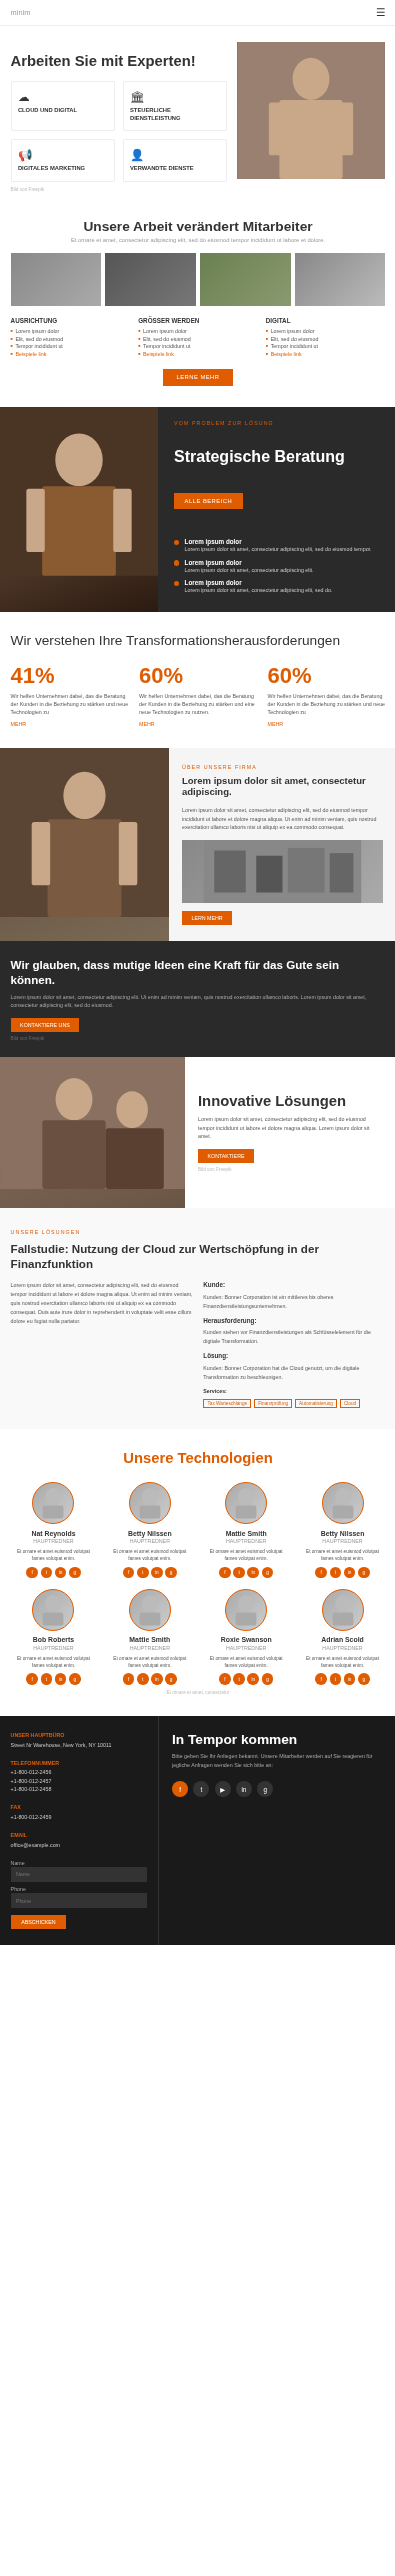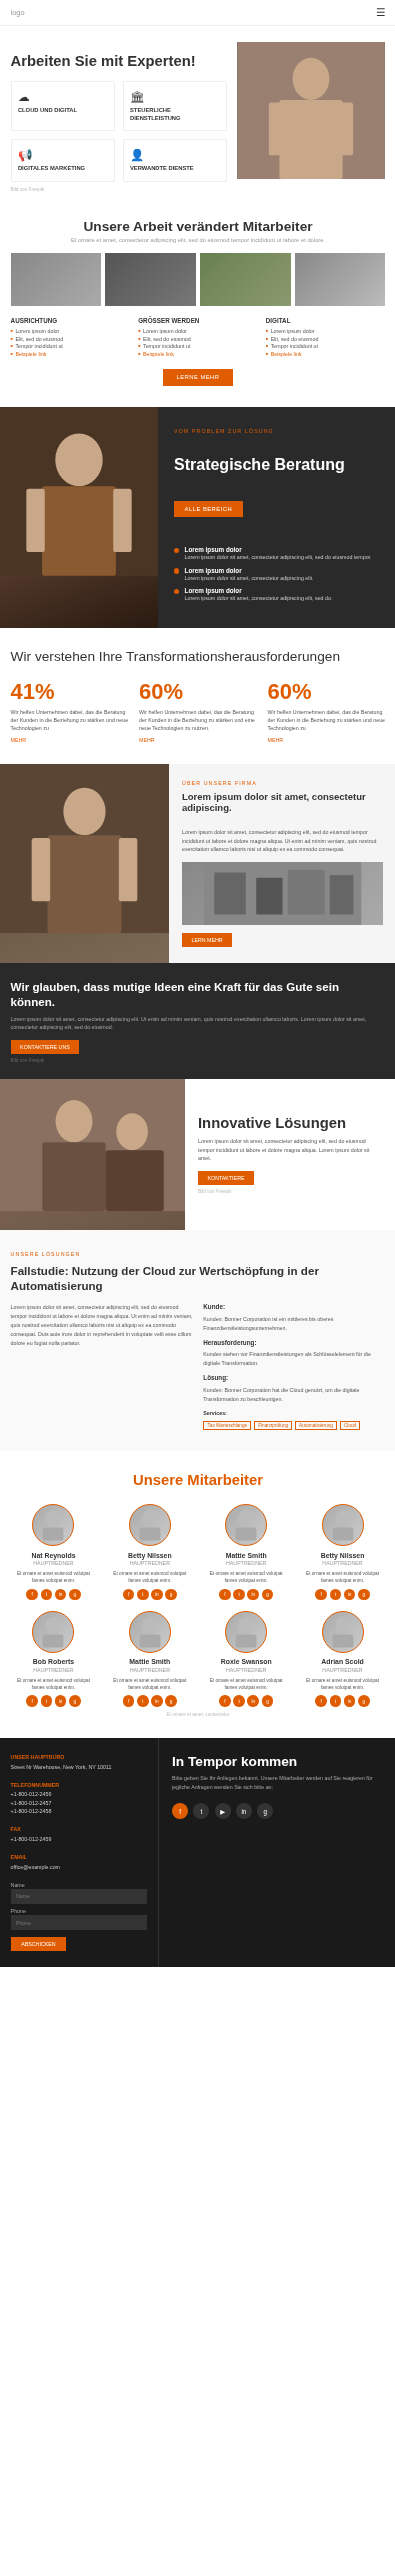--- a/index.html
+++ b/index.html
@@ -187,7 +187,7 @@
 <body>
 
 <nav>
-  <span style="font-size:7.4px;color:#999;">logo</span>
+  <span style="font-size:7.4px;color:#999;">minim</span>
   <span style="font-size:10.6px;cursor:pointer;">☰</span>
 </nav>
 

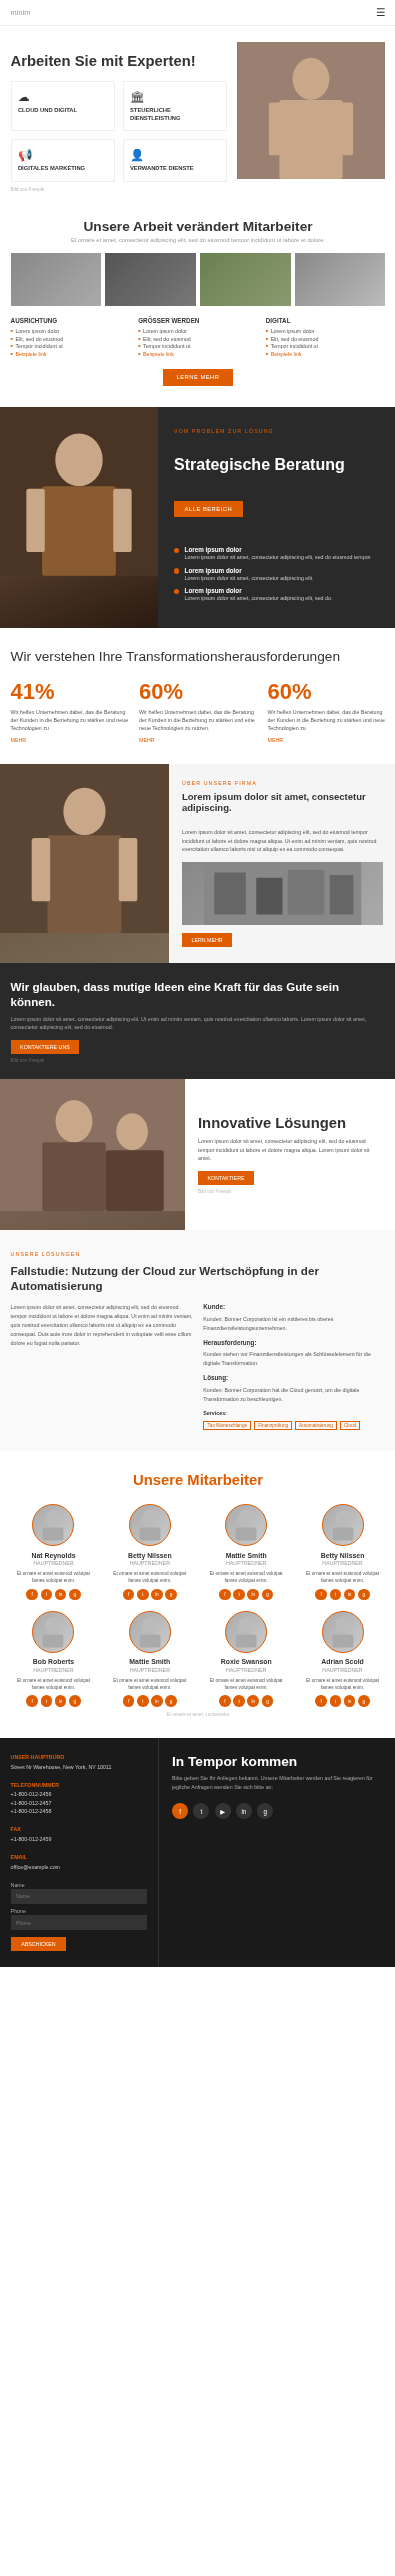--- a/index.html
+++ b/index.html
@@ -64,7 +64,7 @@
       position: relative; overflow: hidden;
     }
     .strategic-right {
-      flex: 1; background: #2a2a2a; padding: 21px 16px; display: flex; flex-direction: column; justify-content: space-between; gap: 16px;
+      flex: 1; background: #2a2a2a; padding: 13px 16px; display: flex; flex-direction: column; justify-content: space-between; gap: 16px;
     }
     .strategic-label { font-size: 5.3px; color: #e05c00; text-transform: uppercase; letter-spacing: 1.1px; margin-bottom: 5.3px; }
     .strategic-title { font-size: 16px; font-weight: 700; color: #fff; margin-bottom: 10.6px; line-height: 1.2; }

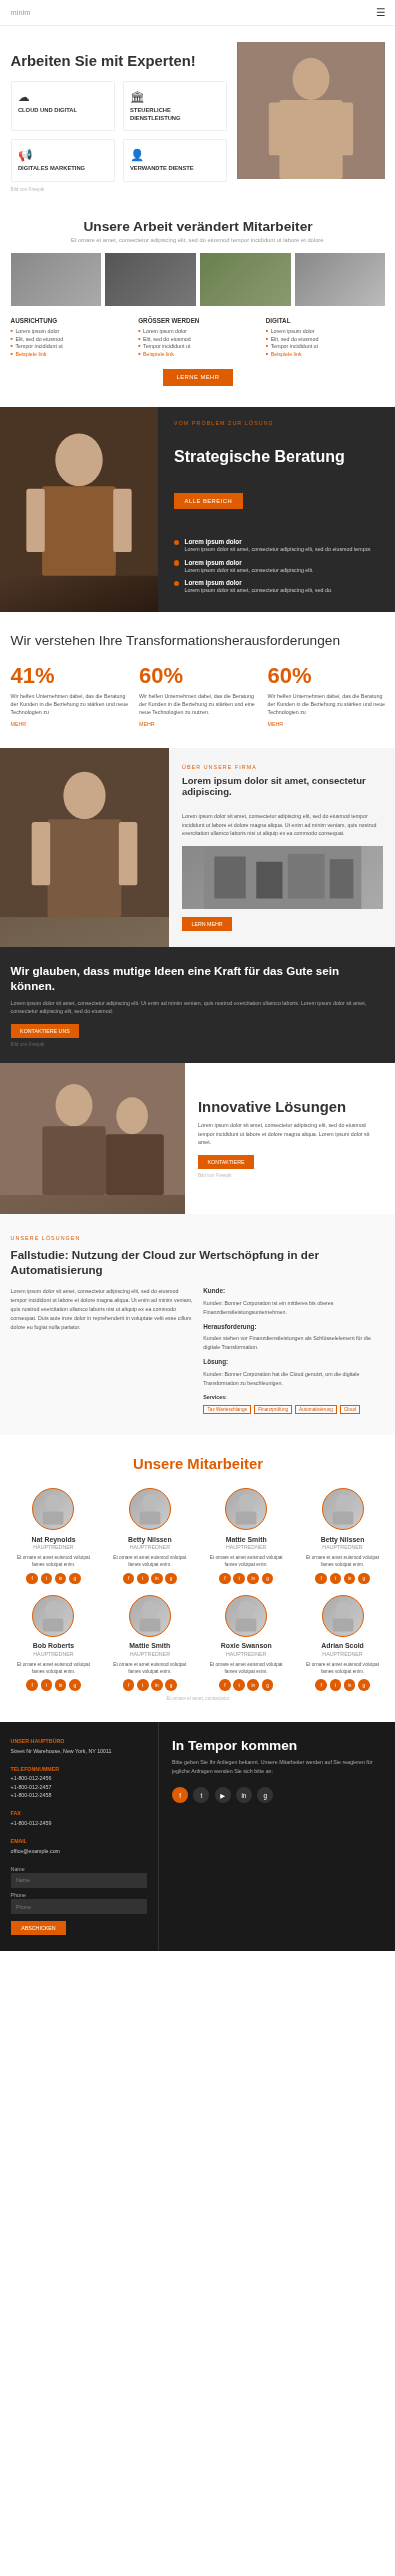--- a/index.html
+++ b/index.html
@@ -98,7 +98,7 @@
     }
     .firma-right { flex: 1; padding: 16px 13px; }
     .firma-label { font-size: 5.3px; color: #e05c00; text-transform: uppercase; letter-spacing: 1.1px; margin-bottom: 5.3px; }
-    .firma-title { font-size: 9.5px; font-weight: 700; margin-bottom: 15px; }
+    .firma-title { font-size: 9.5px; font-weight: 700; margin-bottom: 9px; }
     .firma-text { font-size: 5.3px; color: #555; line-height: 1.6; margin-bottom: 8px; }
     .firma-img2 { width: 100%; height: 63px; background: linear-gradient(135deg, #888 0%, #aaa 100%); margin-bottom: 8px; }
     .firma-btn { background: #e05c00; color: #fff; border: none; padding: 4.2px 9.5px; font-size: 5.3px; cursor: pointer; text-transform: uppercase; }

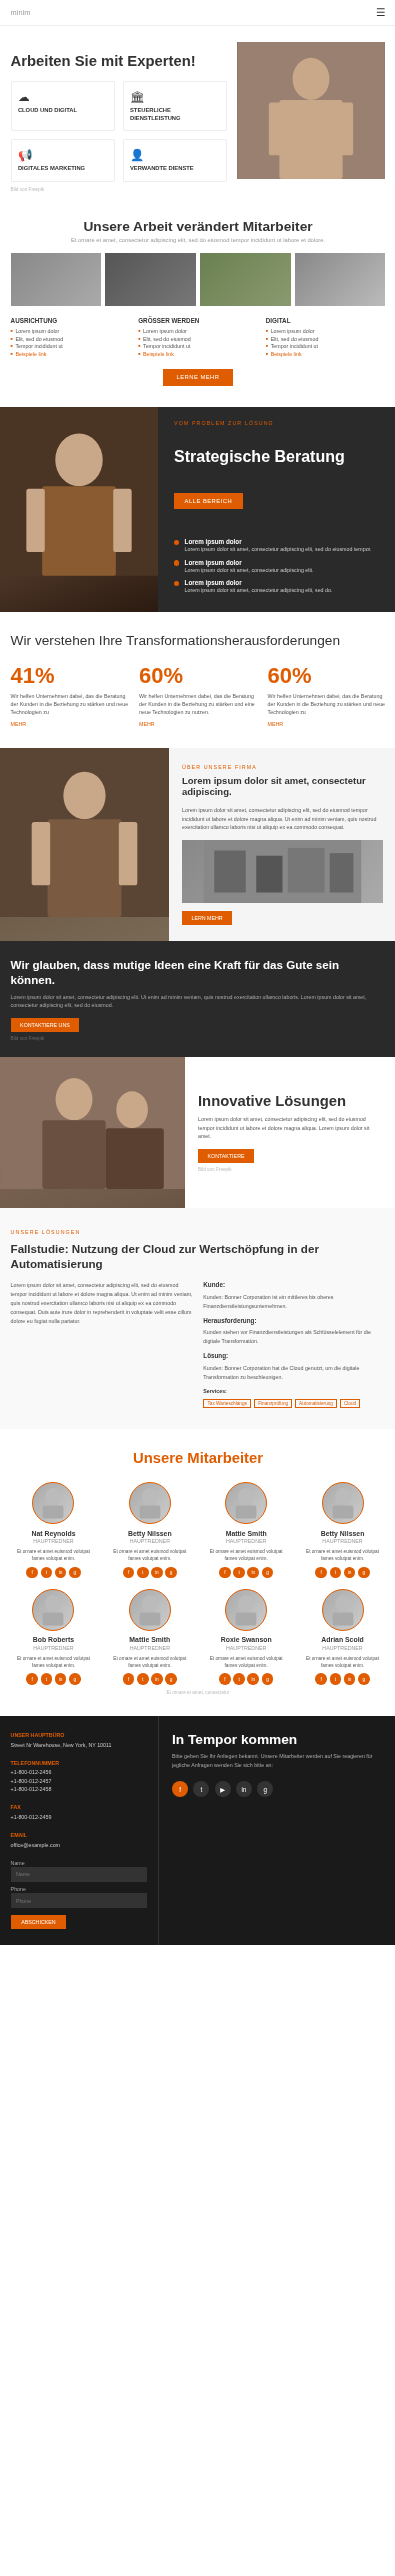--- a/index.html
+++ b/index.html
@@ -382,7 +382,7 @@
 
 <div class="fallstudie">
   <div class="fall-label">UNSERE LÖSUNGEN</div>
-  <h2 class="fall-title">Fallstudie: Nutzung der Cloud zur Wertschöpfung in der Automatisierung</h2>
+  <h2 class="fall-title">Fallstudie: Nutzung der Cloud zur Wertschöpfung in der Finanzfunktion</h2>
   <div class="fall-cols">
     <div>
       <p class="fall-text">Lorem ipsum dolor sit amet, consectetur adipiscing elit, sed do eiusmod tempor incididunt ut labore et dolore magna aliqua. Ut enim ad minim veniam, quis nostrud exercitation ullamco laboris nisi ut aliquip ex ea commodo consequat. Duis aute irure dolor in reprehenderit in voluptate velit esse cillum dolore eu fugiat nulla pariatur.</p>

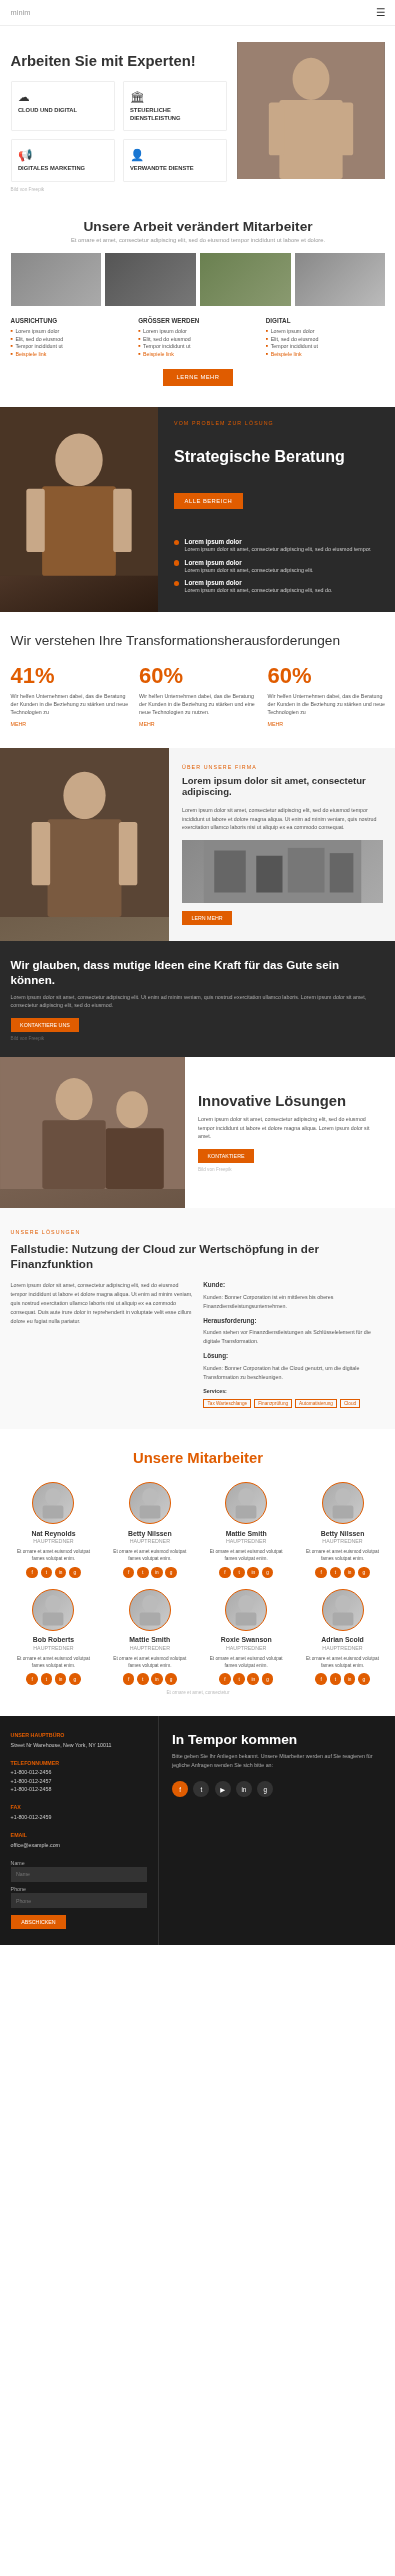--- a/index.html
+++ b/index.html
@@ -406,7 +406,7 @@
 </div>
 
 <div class="mitarbeiter">
-  <h2 class="mit-title">Unsere Mitarbeiter</h2>
+  <h2 class="mit-title">Unsere Technologien</h2>
   <div class="mit-grid">
 
     <div class="mit-card">

